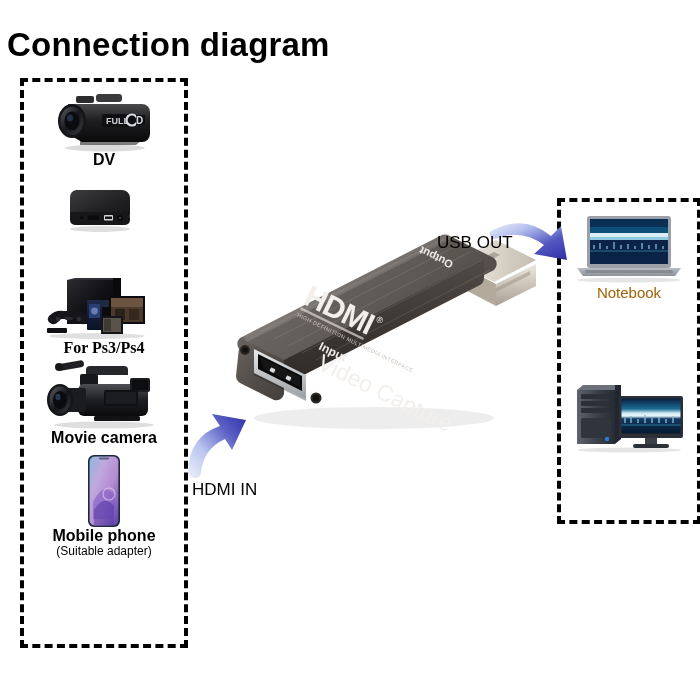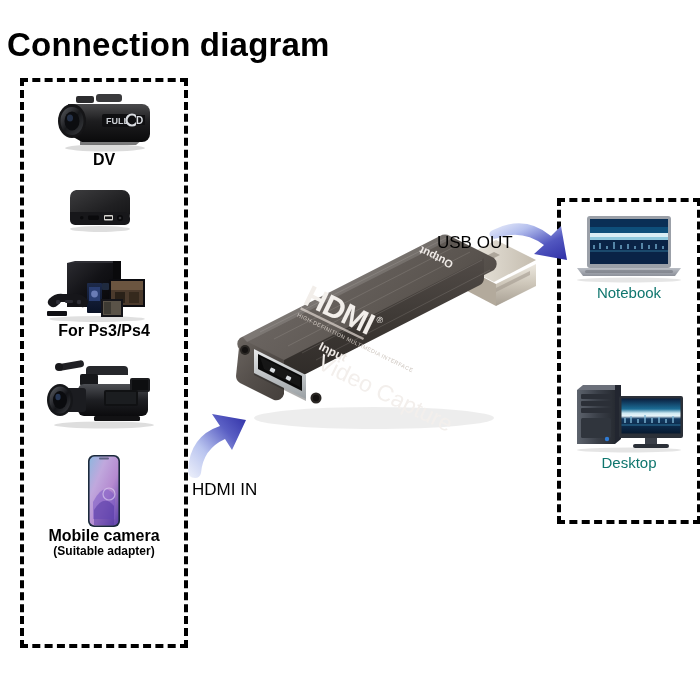--- a/index.html
+++ b/index.html
@@ -32,7 +32,7 @@
 
   
   .out-item{position:absolute;width:136px;text-align:center;left:0;}
-  .out-label{font-size:15px;font-weight:400;color:#0f766e;}
+  .out-label{font-size:15px;font-weight:400;color:#a16207;}
 
   
   .flabel{position:absolute;font-size:17px;color:#000;white-space:nowrap;}

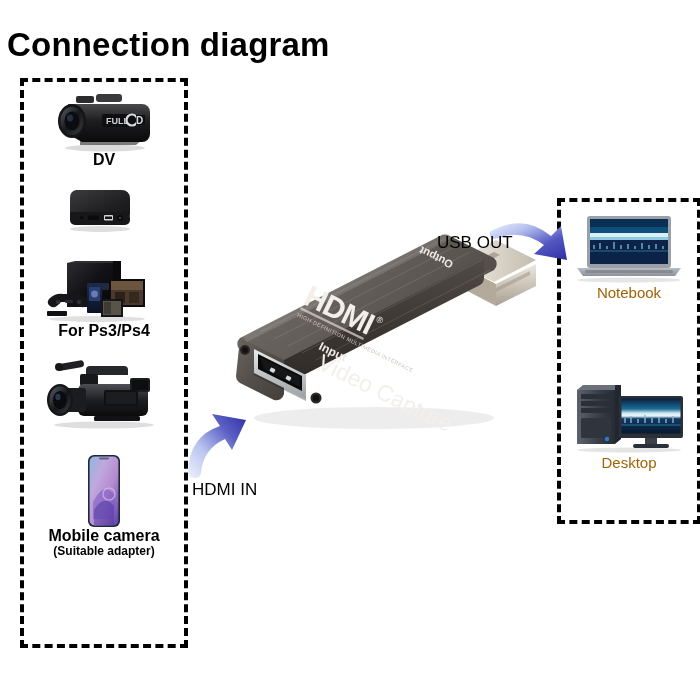--- a/index.html
+++ b/index.html
@@ -134,7 +134,7 @@
       </div>
     </div>
 
-    <div class="src-item" style="top:179px;">
+    <div class="src-item" style="top:196px;font-family:Liberation Serif, serif;">
       <div class="src-art ps">
         <svg viewBox="0 0 118 62" width="118" height="62">
           <defs>

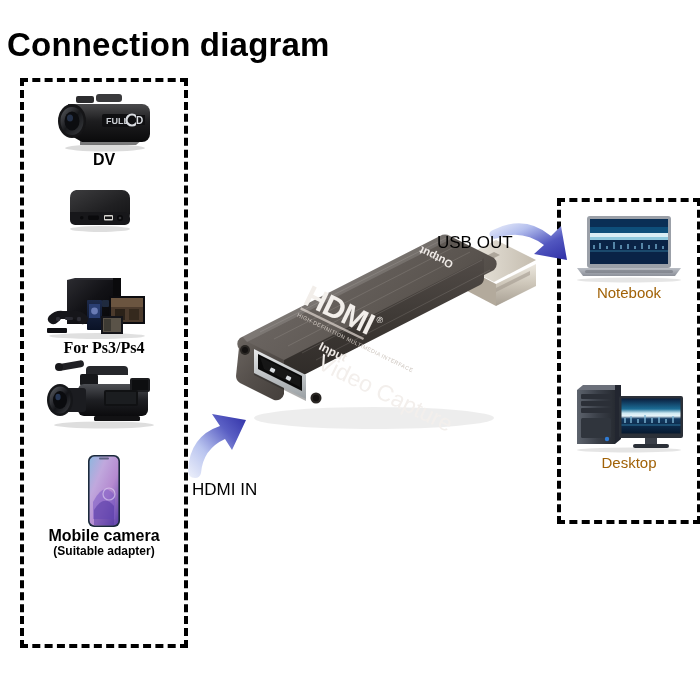--- a/index.html
+++ b/index.html
@@ -218,6 +218,7 @@
           <ellipse cx="60" cy="71" rx="50" ry="3.5" fill="#000" opacity=".13"></ellipse>
         </svg>
       </div>
+      <div class="src-label">Movie camera</div>
     </div>
 
     <div class="src-item" style="top:372px;">

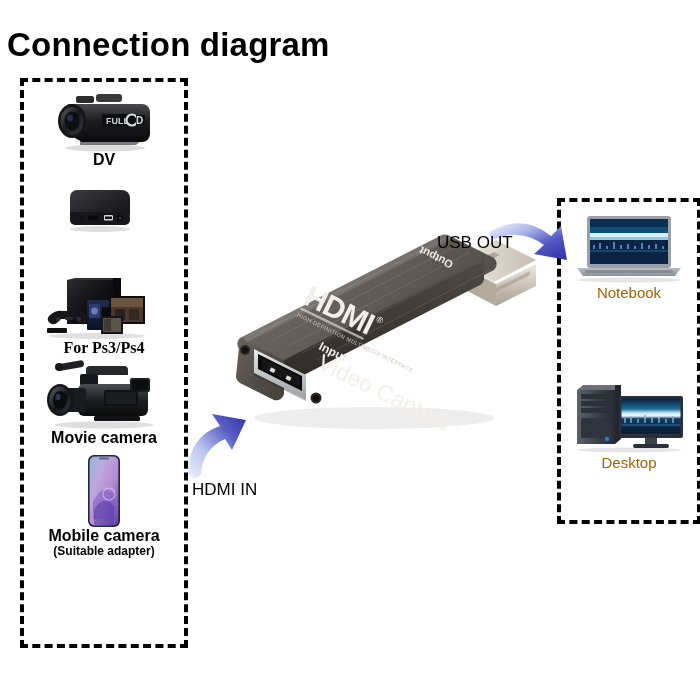--- a/index.html
+++ b/index.html
@@ -342,7 +342,6 @@
           <ellipse cx="58" cy="70" rx="52" ry="2.5" fill="#000" opacity=".1"></ellipse>
         </svg>
       </div>
-      <div class="out-label">Desktop</div>
     </div>
   </div>
 

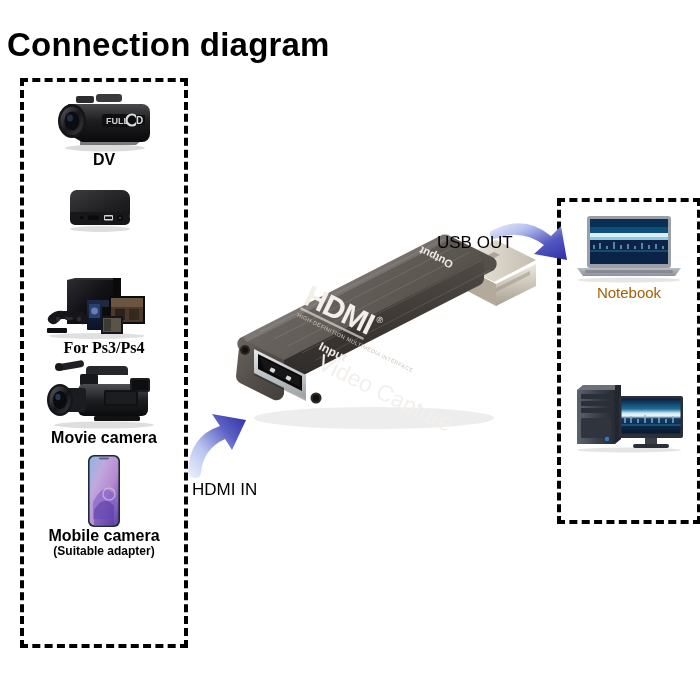--- a/index.html
+++ b/index.html
@@ -240,7 +240,7 @@
           <rect x="12" y="3.6" width="10" height="2" rx="1" fill="#223148" opacity=".6"></rect>
         </svg>
       </div>
-      <div class="src-label">Mobile camera</div>
+      <div class="src-label">Mobile phone</div>
       <div class="src-sub">(Suitable adapter)</div>
     </div>
   </div>

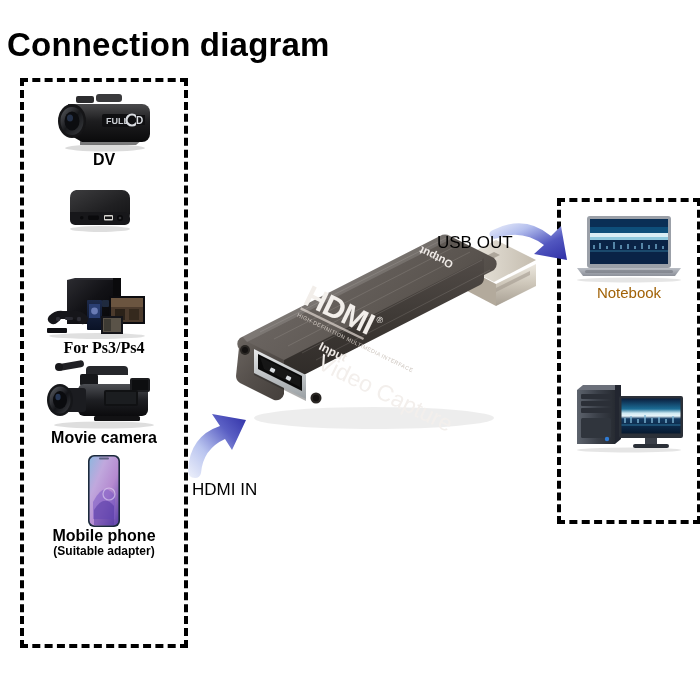--- a/index.html
+++ b/index.html
@@ -27,7 +27,7 @@
   
   .src-item{position:absolute;width:160px;text-align:center;left:0;}
   .src-label{font-size:16px;font-weight:700;color:#000;line-height:1.05;}
-  .src-sub{font-size:12px;font-weight:700;color:#000;line-height:1.05;}
+  .src-sub{font-size:12px;font-weight:400;color:#000;line-height:1.05;}
   .src-art{position:relative;margin:0 auto;}
 
   

